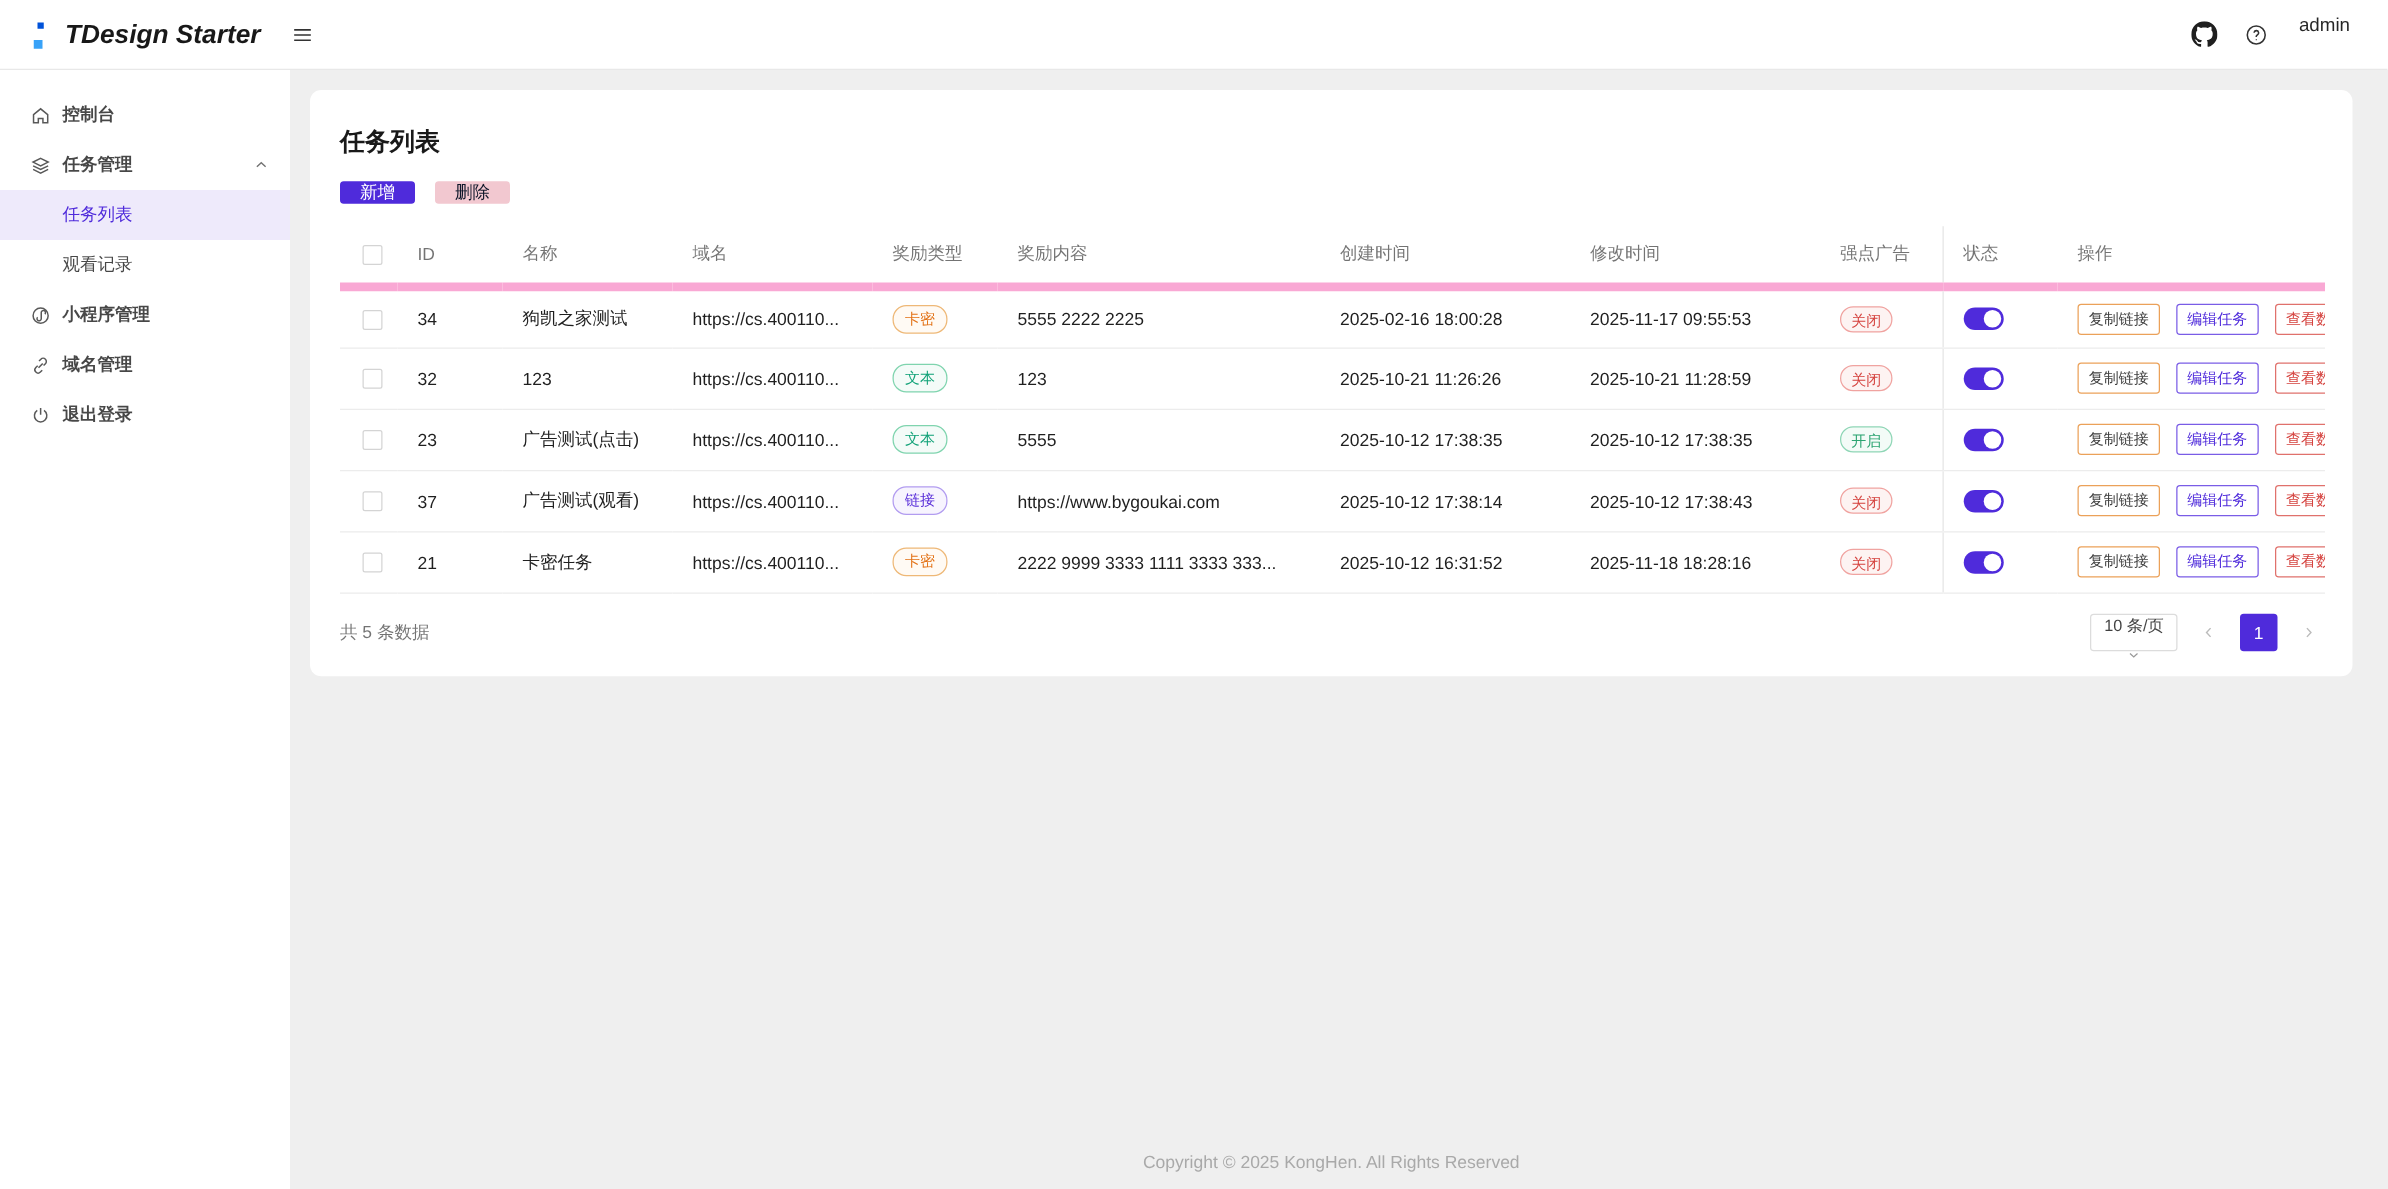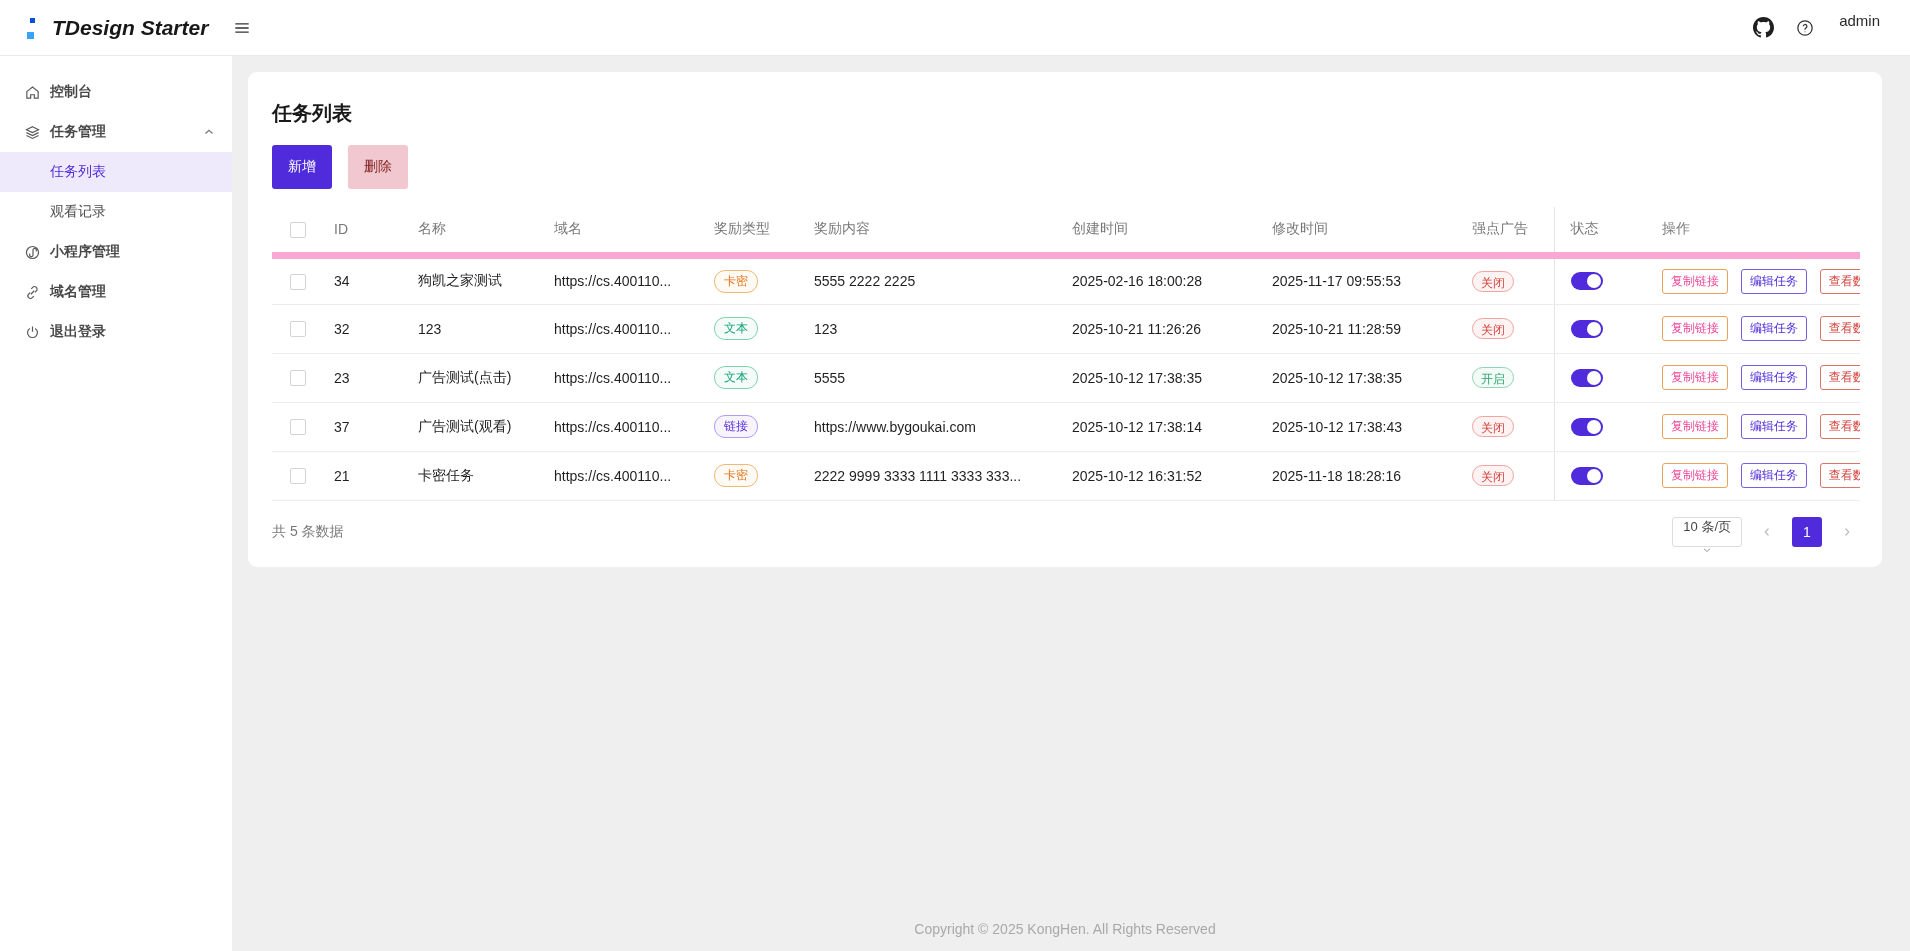--- a/index.html
+++ b/index.html
@@ -57,7 +57,7 @@
   .page-title { font-size:20px; font-weight:700; color:rgba(0,0,0,.9); margin:4px 0 18px 0; }
   .btn-row { display:flex; gap:16px; margin-bottom:18px; }
   .btn {
-    border:none; border-radius:3px; height:44px; padding:0 16px; font-size:14px;
+    border:none; border-radius:3px; height:18px; padding:0 16px; font-size:14px;
     cursor:pointer; font-family:inherit;
   }
   .btn-primary { background:#4f2bdb; color:#fff; }

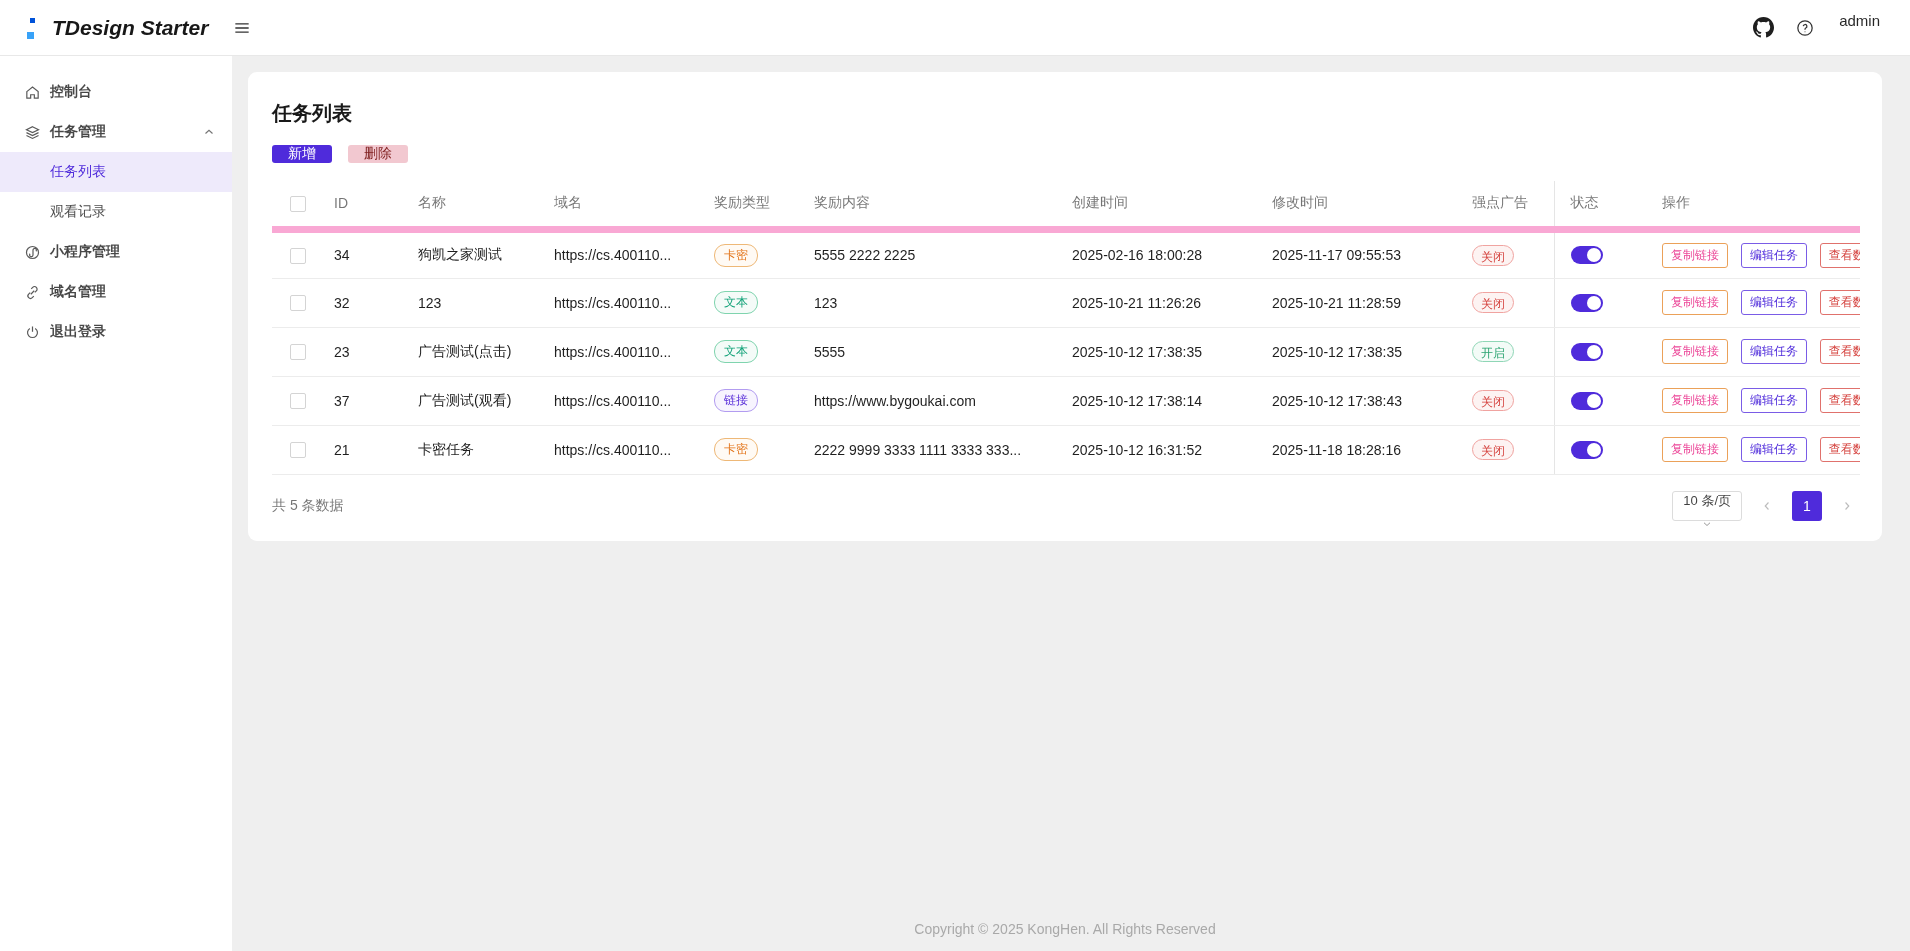--- a/index.html
+++ b/index.html
@@ -61,7 +61,7 @@
     cursor:pointer; font-family:inherit;
   }
   .btn-primary { background:#4f2bdb; color:#fff; }
-  .btn-danger-disabled { background:#f2c8d0; color:#7f1d1d; cursor:not-allowed; }
+  .btn-danger-disabled { background:#f2c8d0; color:#0f172a; cursor:not-allowed; }
 
   
   table { border-collapse:collapse; table-layout:fixed; width:1588px; }

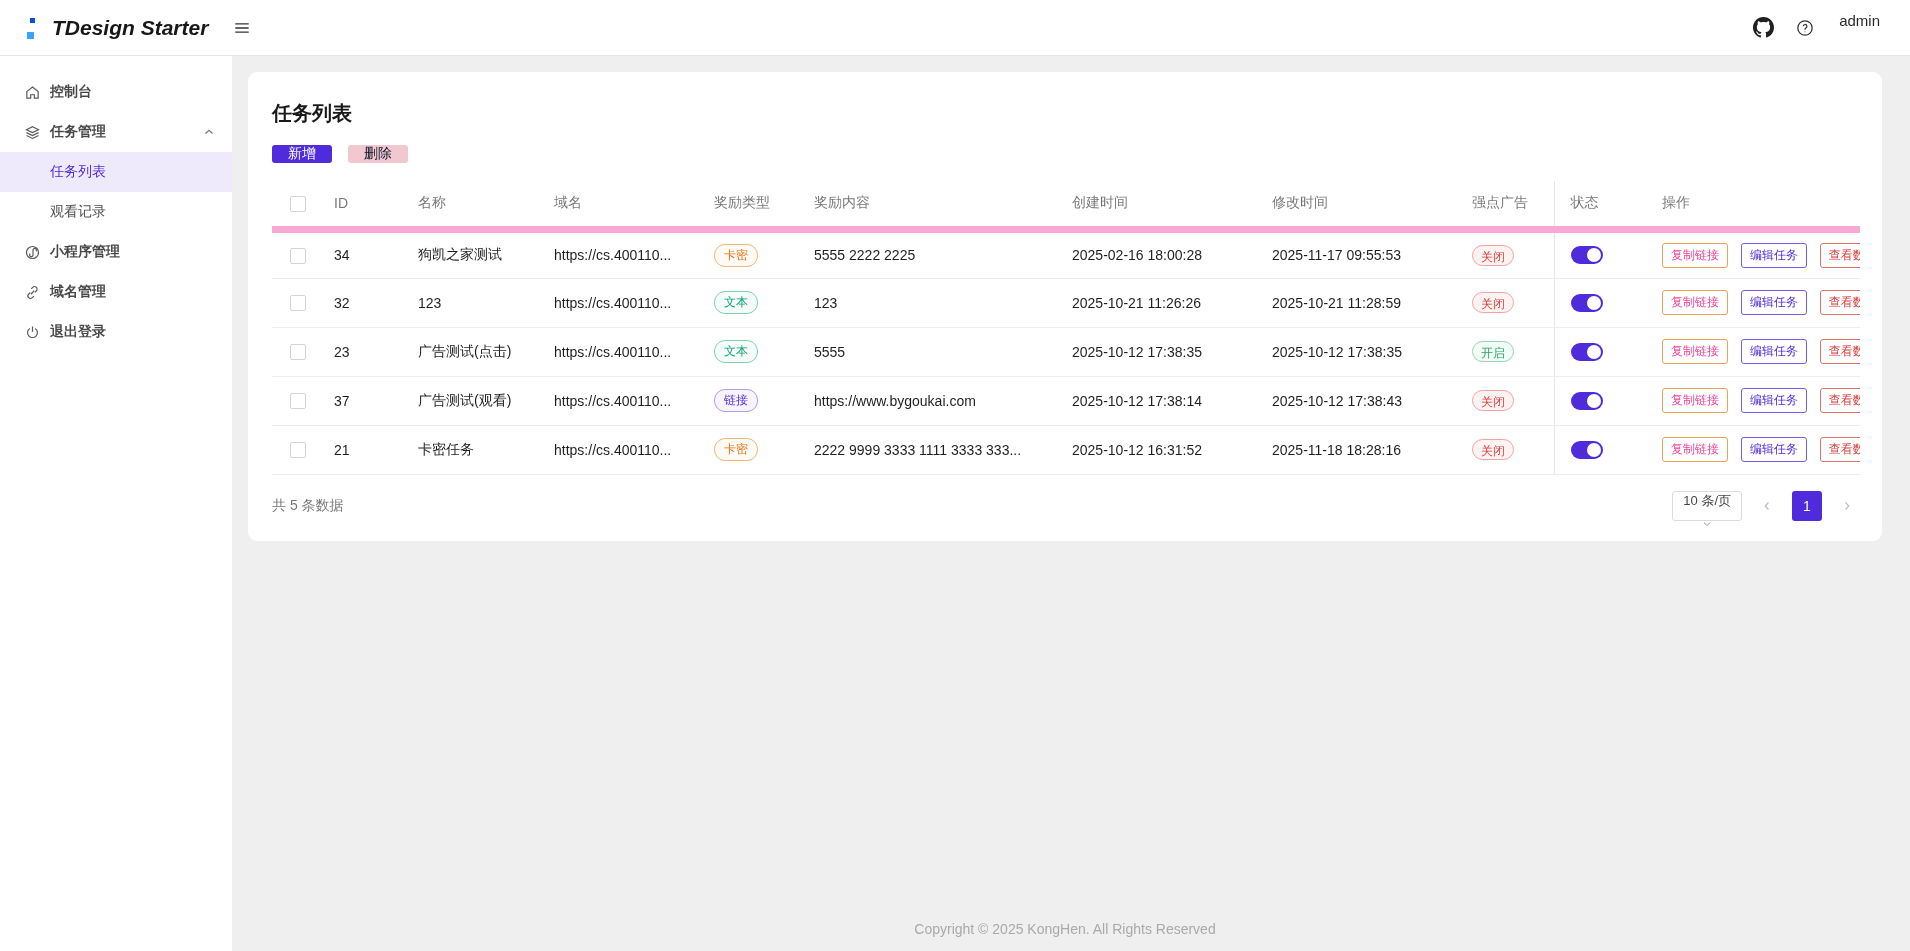--- a/index.html
+++ b/index.html
@@ -96,7 +96,7 @@
     display:inline-block; background:#fff; border:1px solid; border-radius:3px;
     font-size:12px; padding:5px 8px 6px; margin-right:9px; cursor:pointer; font-family:inherit; line-height:1;
   }
-  .act-copy { color:#ec4899; border-color:#eba159; }
+  .act-copy { color:#404040; border-color:#eba159; }
   .act-edit { color:#4f2bdb; border-color:#7a5ce6; }
   .act-view { color:#d5433f; border-color:#e0716c; }
 

